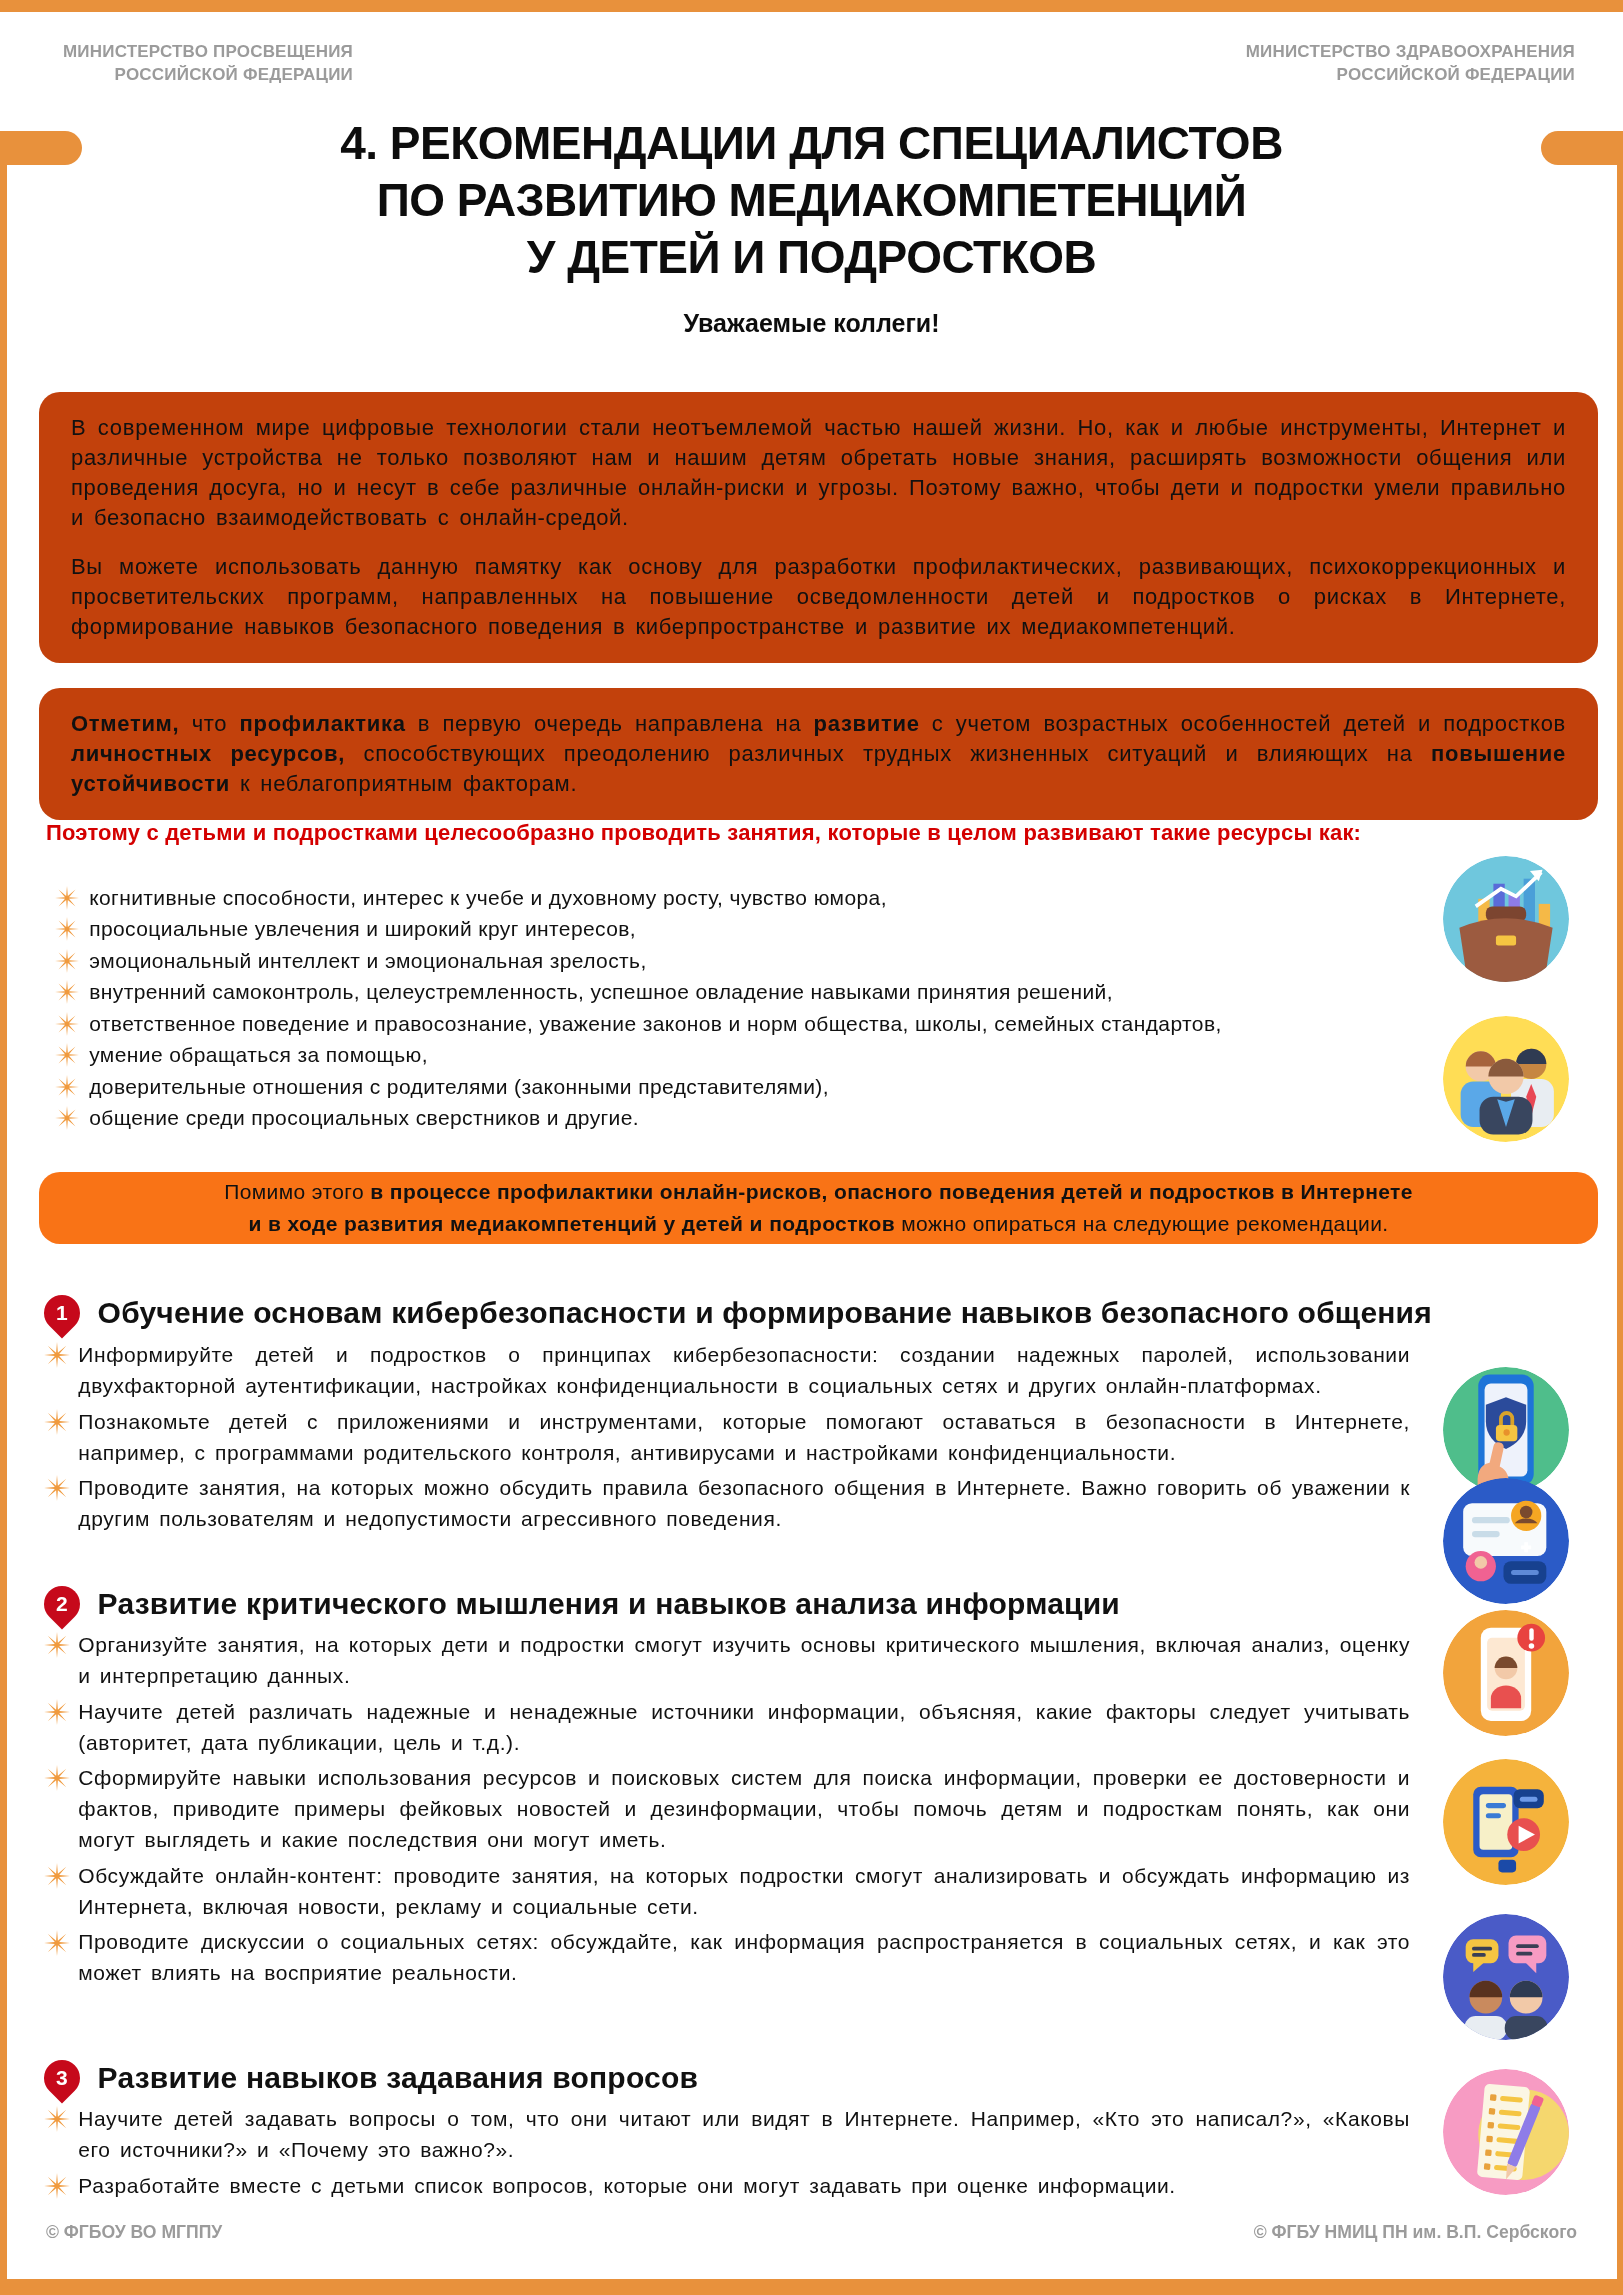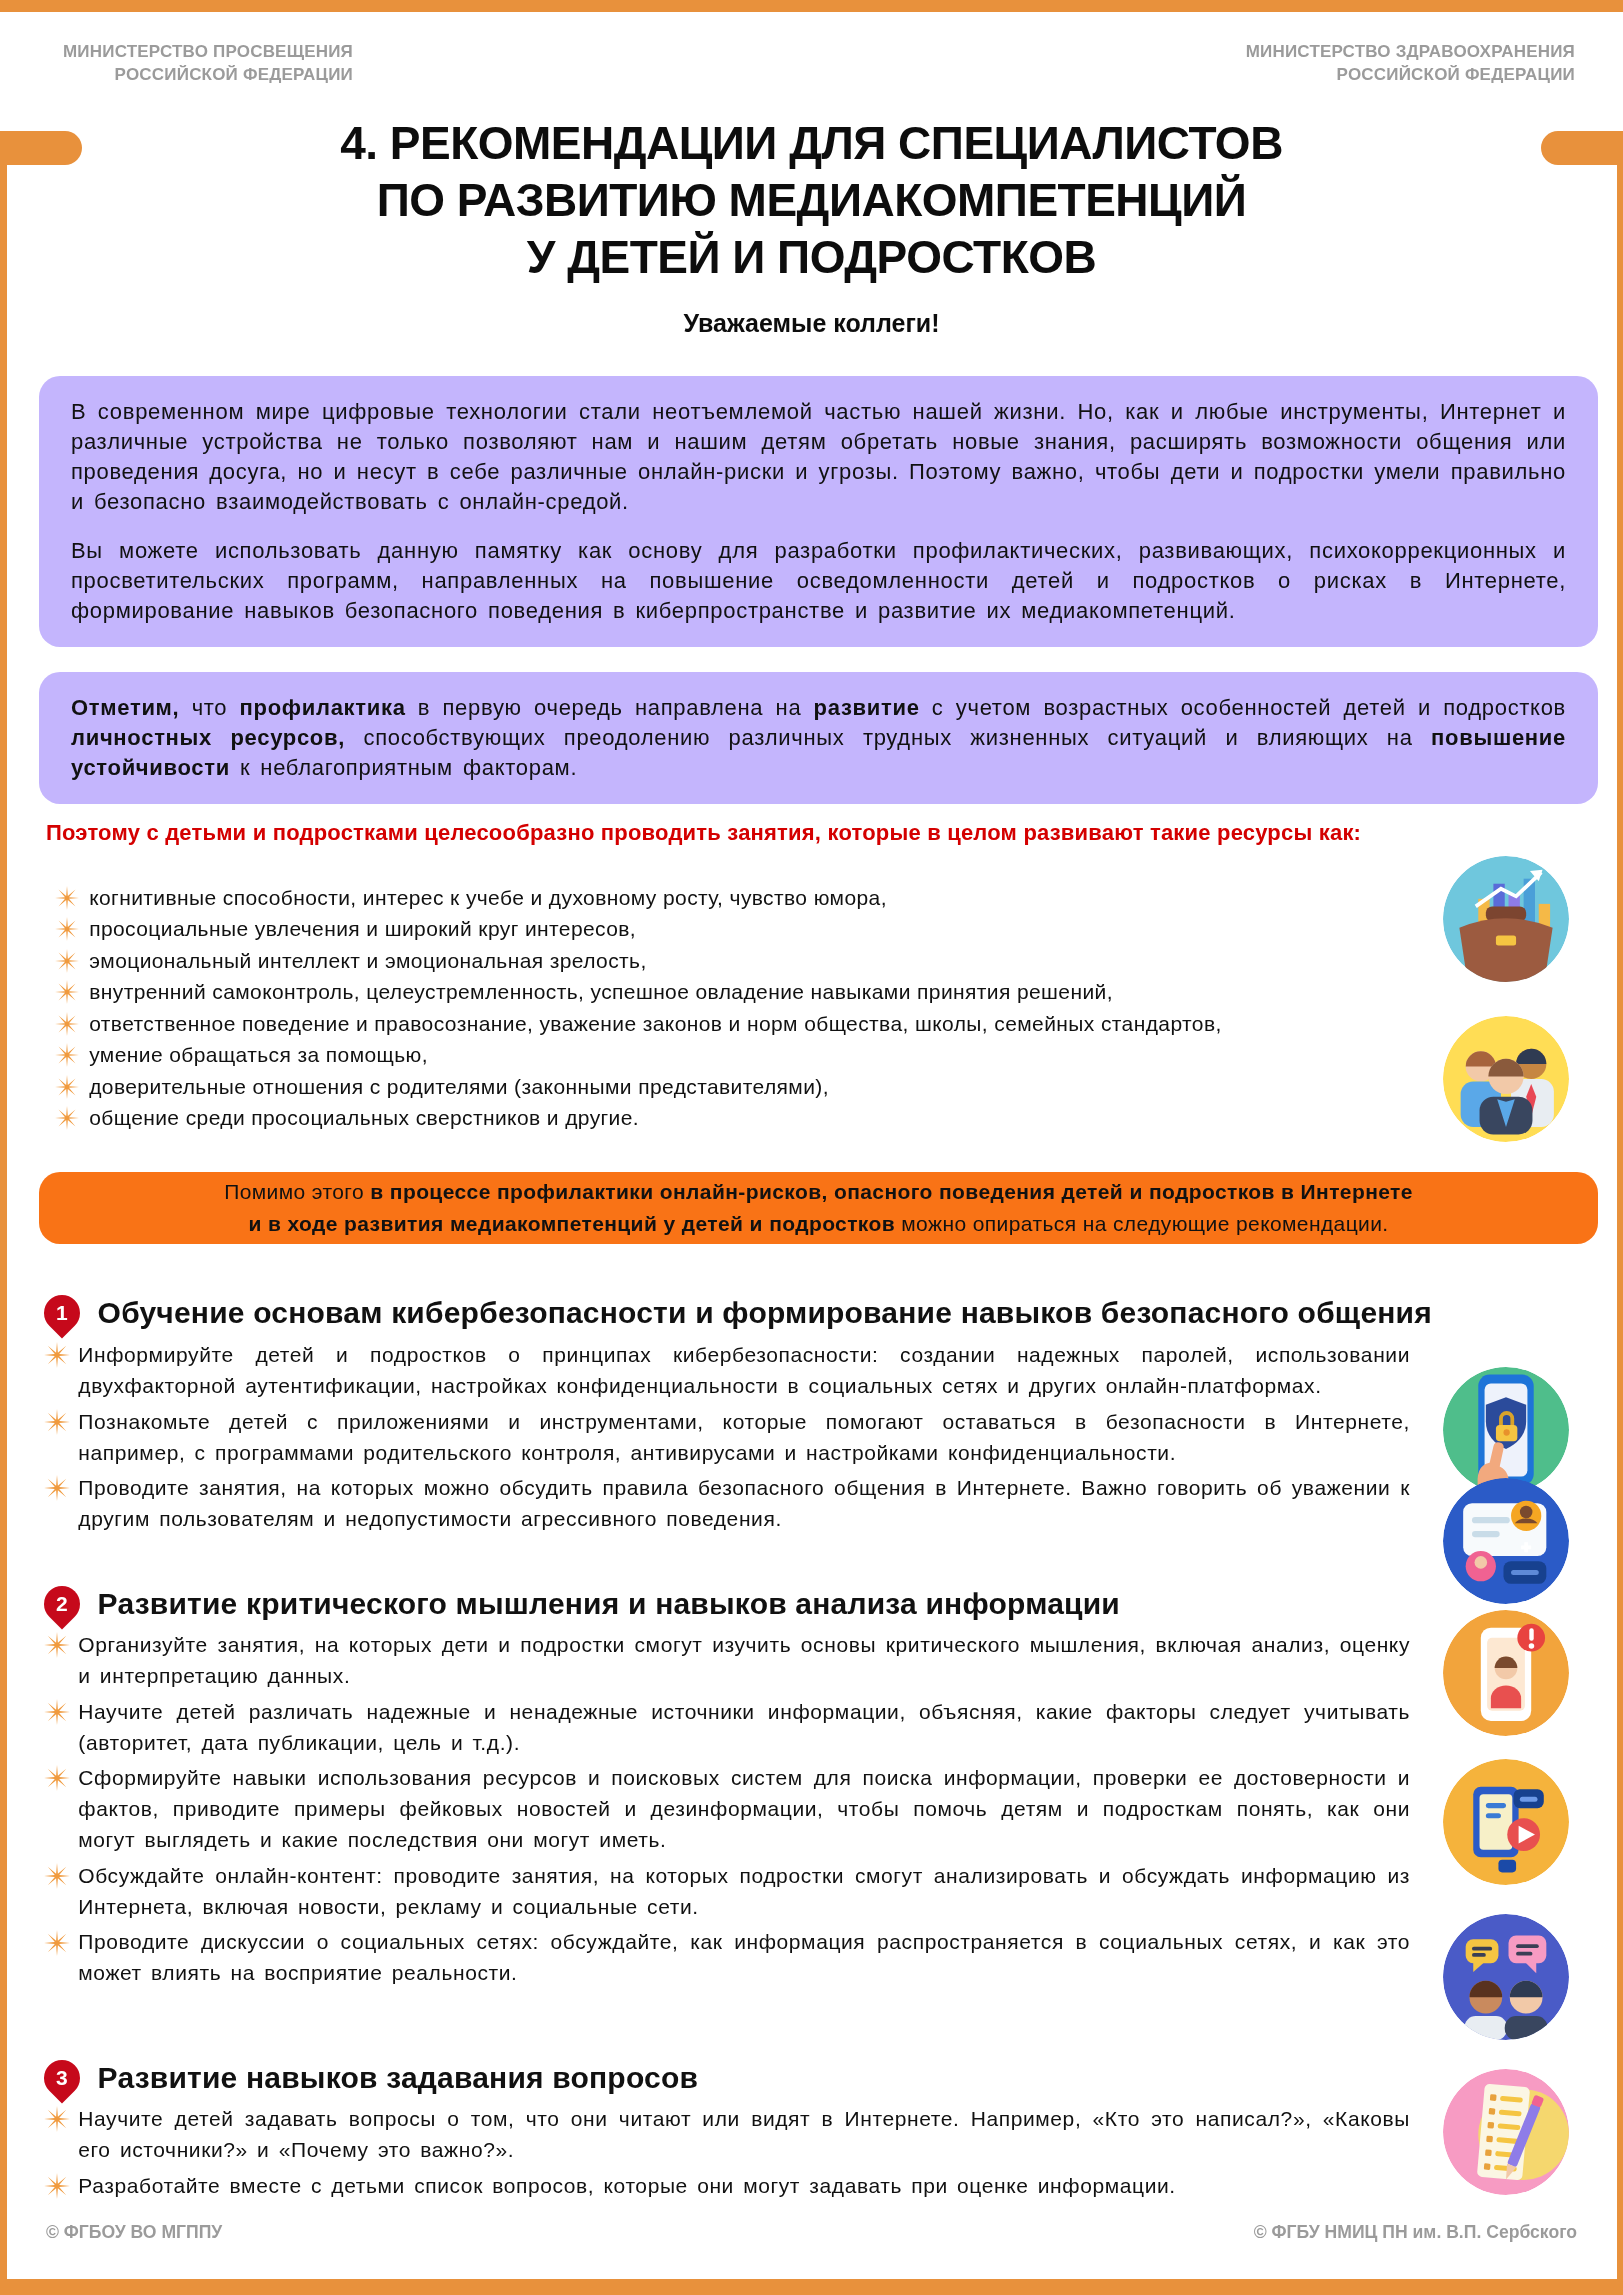--- a/index.html
+++ b/index.html
@@ -22,9 +22,9 @@
   .greeting{position:absolute;left:0;top:309px;width:1623px;text-align:center;
             font-size:25px;font-weight:700;color:#0d0d0d;}
   
-  .peach{position:absolute;left:39px;width:1559px;background:#c4b5fd;border-radius:21px;
+  .peach{position:absolute;left:39px;width:1559px;background:#c2410c;border-radius:21px;
          padding:21px 32px;box-sizing:border-box;font-size:22px;line-height:30px;
-         text-align:justify;letter-spacing:0.7px;word-spacing:3.2px;}
+         text-align:justify;letter-spacing:0.7px;word-spacing:3.2px;margin-top:16px;}
   .peach p{margin:0;}
   .peach p + p{margin-top:19.4px;}
   .block1{top:376px;}

